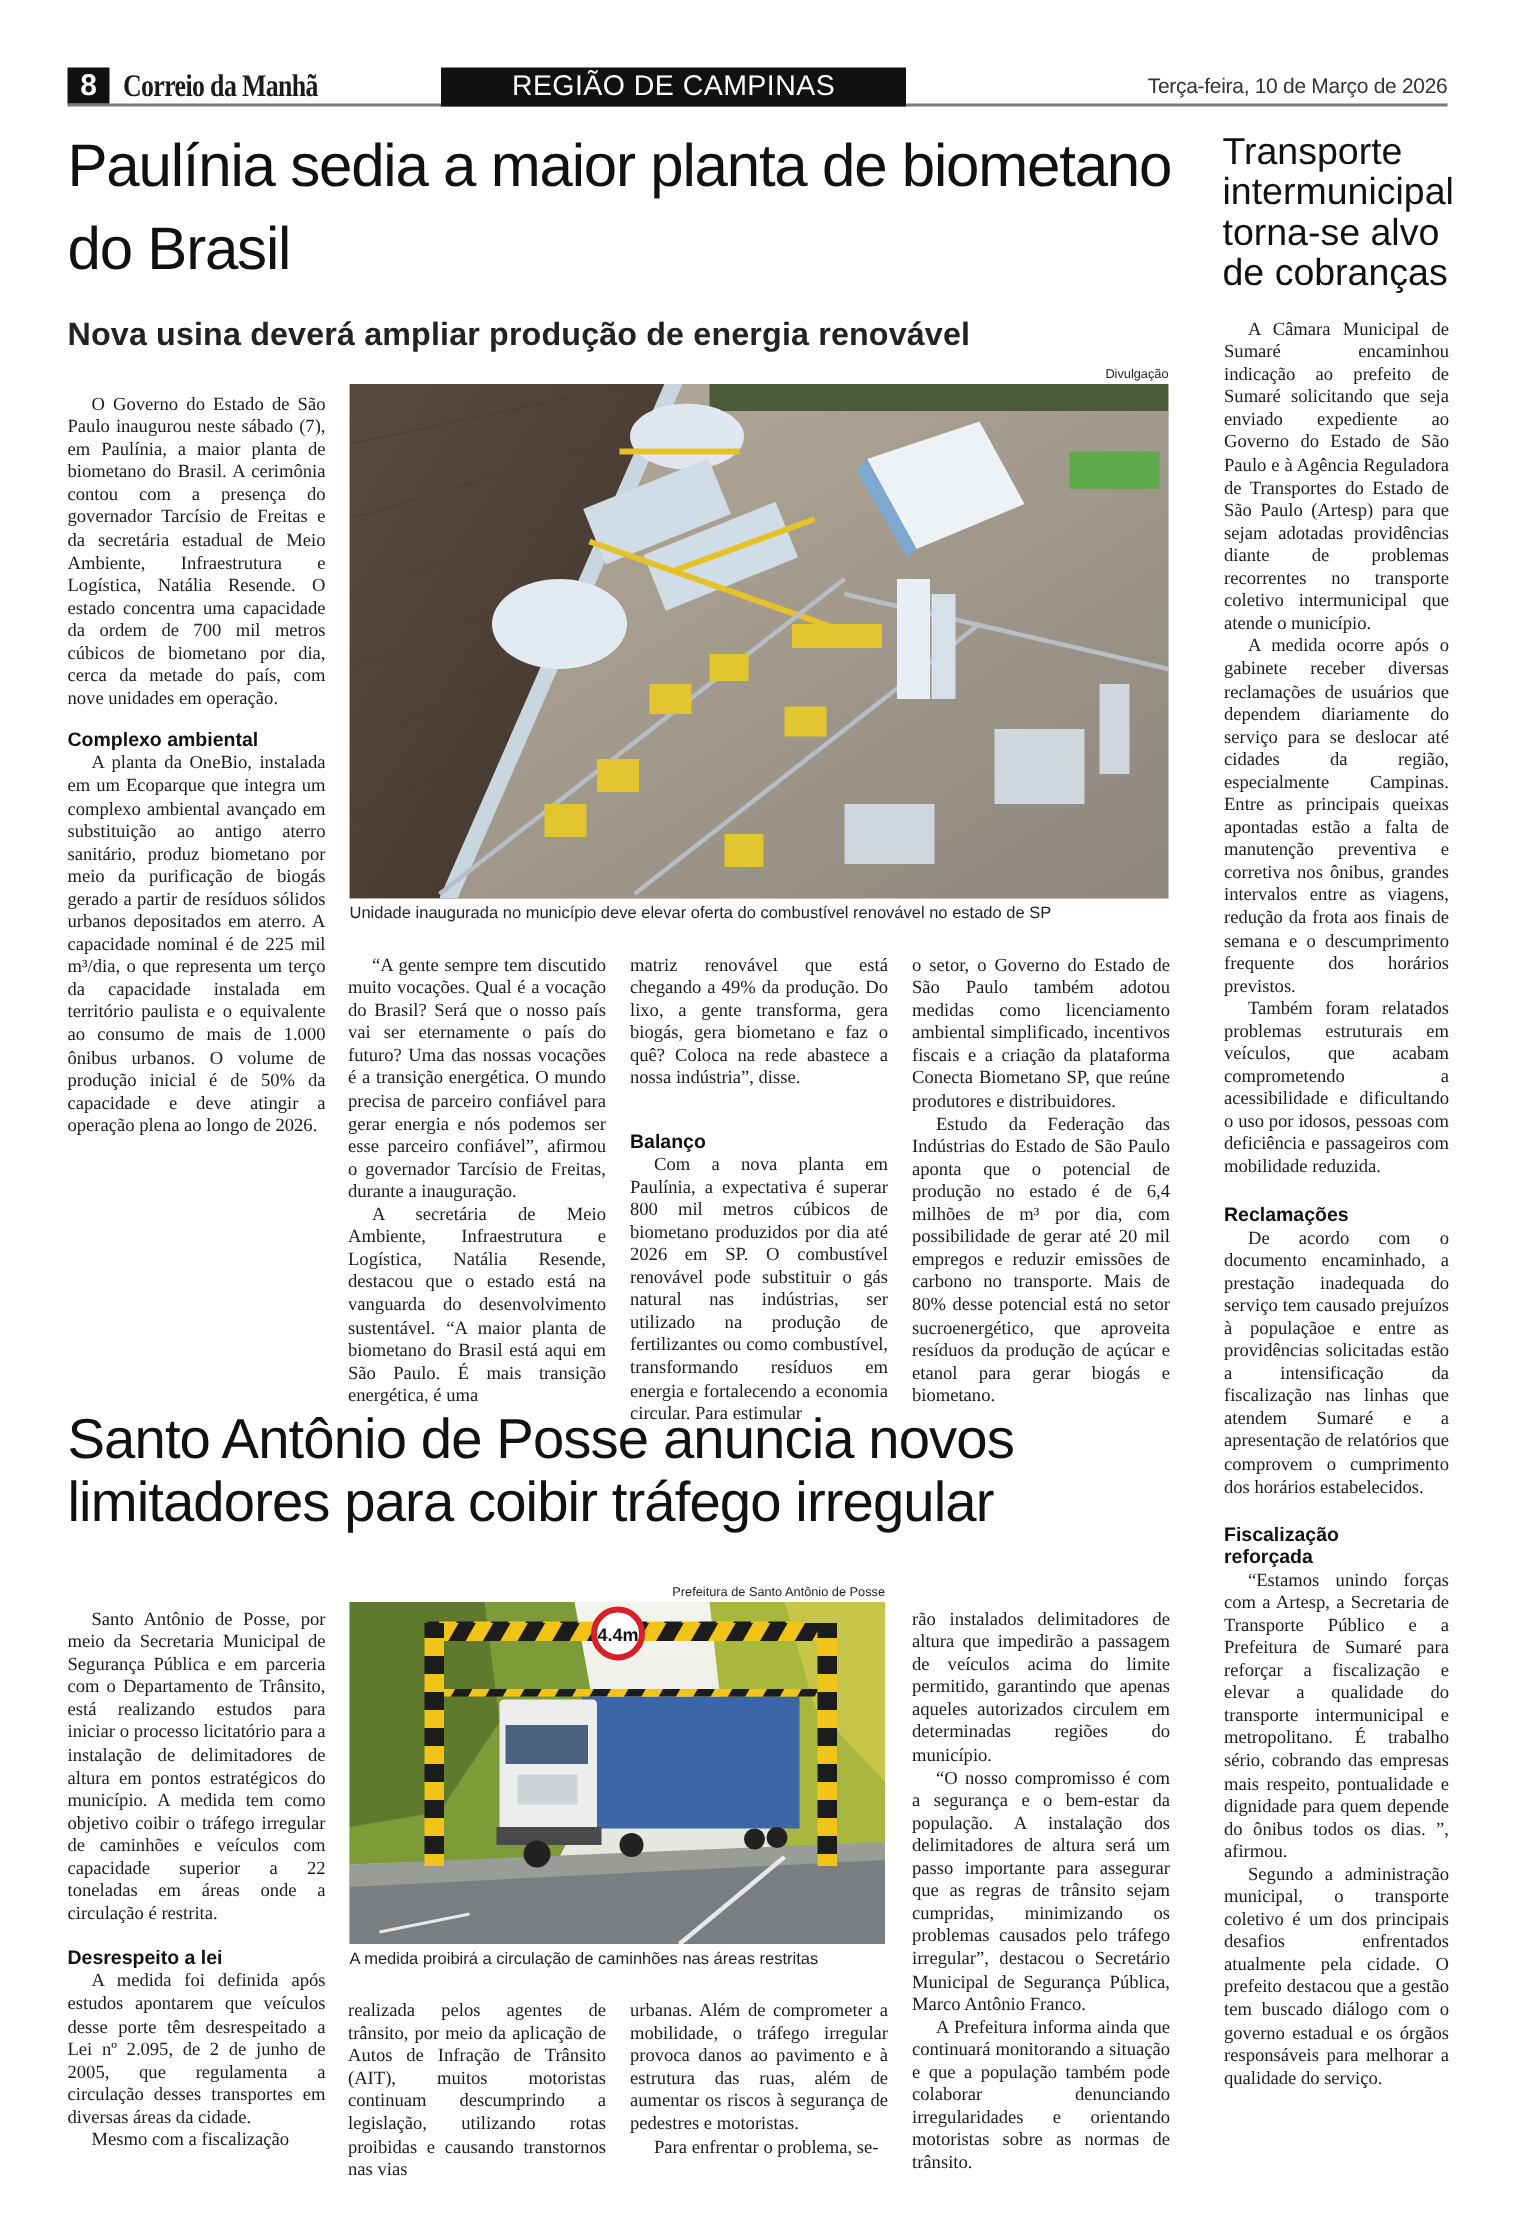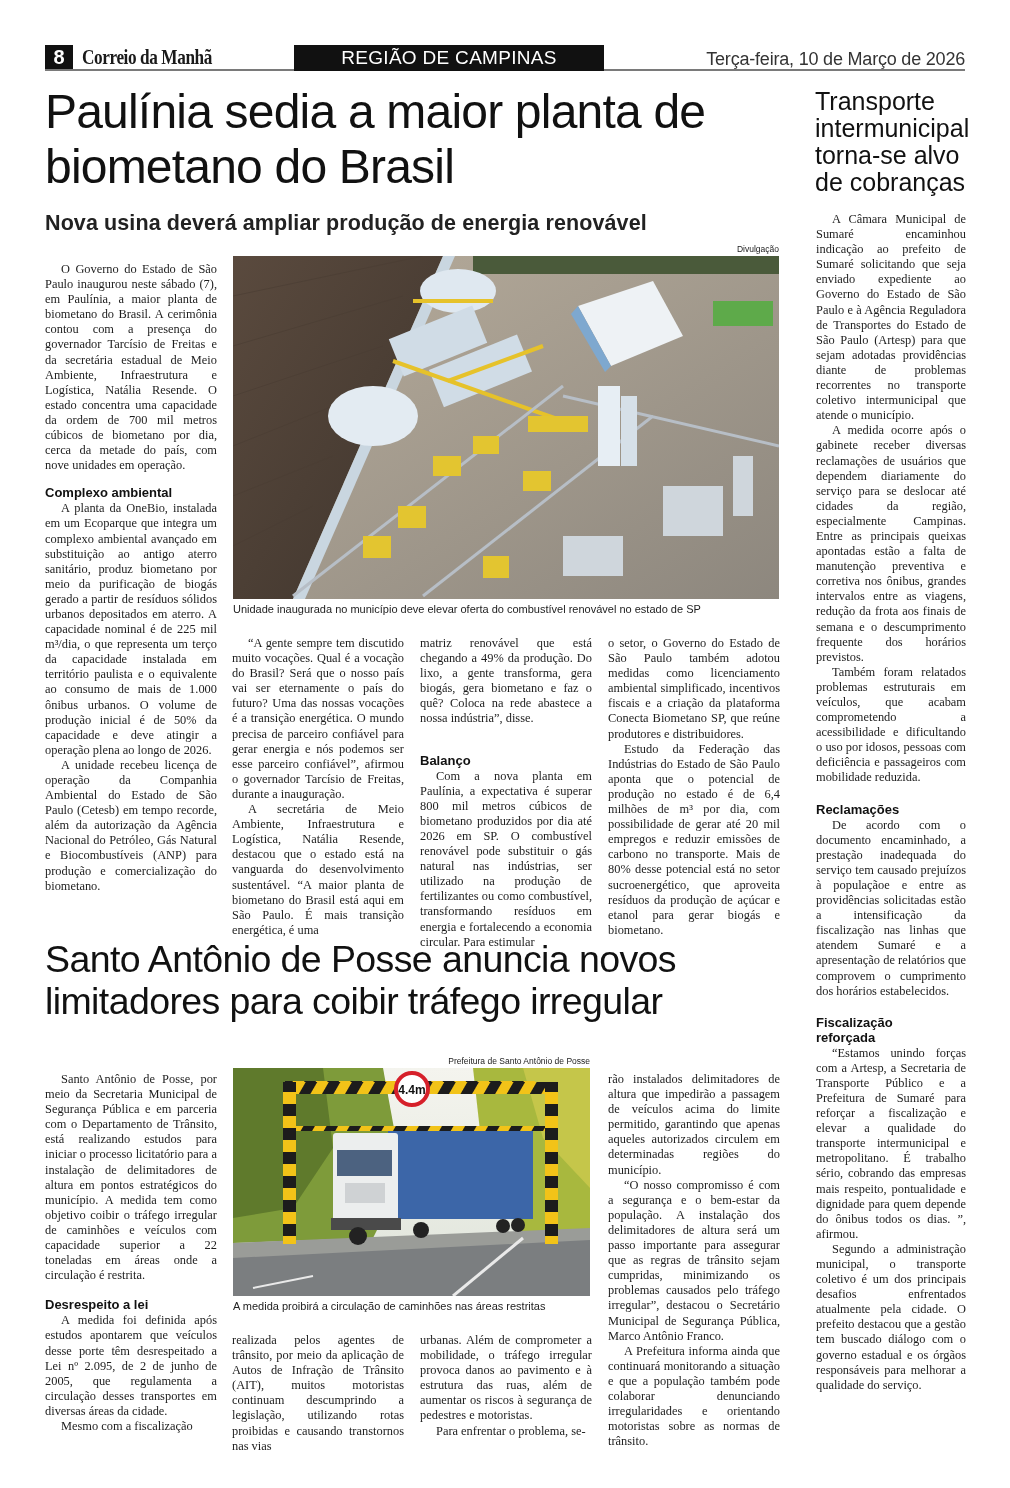--- a/index.html
+++ b/index.html
@@ -11,7 +11,7 @@
   .page-num { position: absolute; left: 0; top: 0; width: 28px; height: 24px; background: #111; color: #fff; font-family: "Liberation Sans", sans-serif; font-size: 20px; line-height: 24px; text-align: center; font-weight: bold; }
   .paper-name { position: absolute; left: 37px; top: 0; font-family: "Liberation Serif", serif; font-weight: bold; font-size: 21px; line-height: 24px; letter-spacing: -0.5px; transform: scaleX(0.82); transform-origin: left center; }
   .section-tag { position: absolute; left: 249px; top: 0; width: 310px; height: 26px; background: #111; color: #fff; font-family: "Liberation Sans", sans-serif; font-size: 19px; line-height: 26px; text-align: center; letter-spacing: 0.3px; }
-  .edition-date { position: absolute; right: 0; top: 4px; font-family: "Liberation Sans", sans-serif; font-size: 18px; color: #333; letter-spacing: -0.2px; }
+  .edition-date { position: absolute; right: 0; top: 4px; font-family: "Liberation Sans", sans-serif; font-size: 14px; color: #333; letter-spacing: -0.2px; }
 
   
   .headline { position: absolute; font-family: "Liberation Sans", sans-serif; color: #111; letter-spacing: -0.8px; }

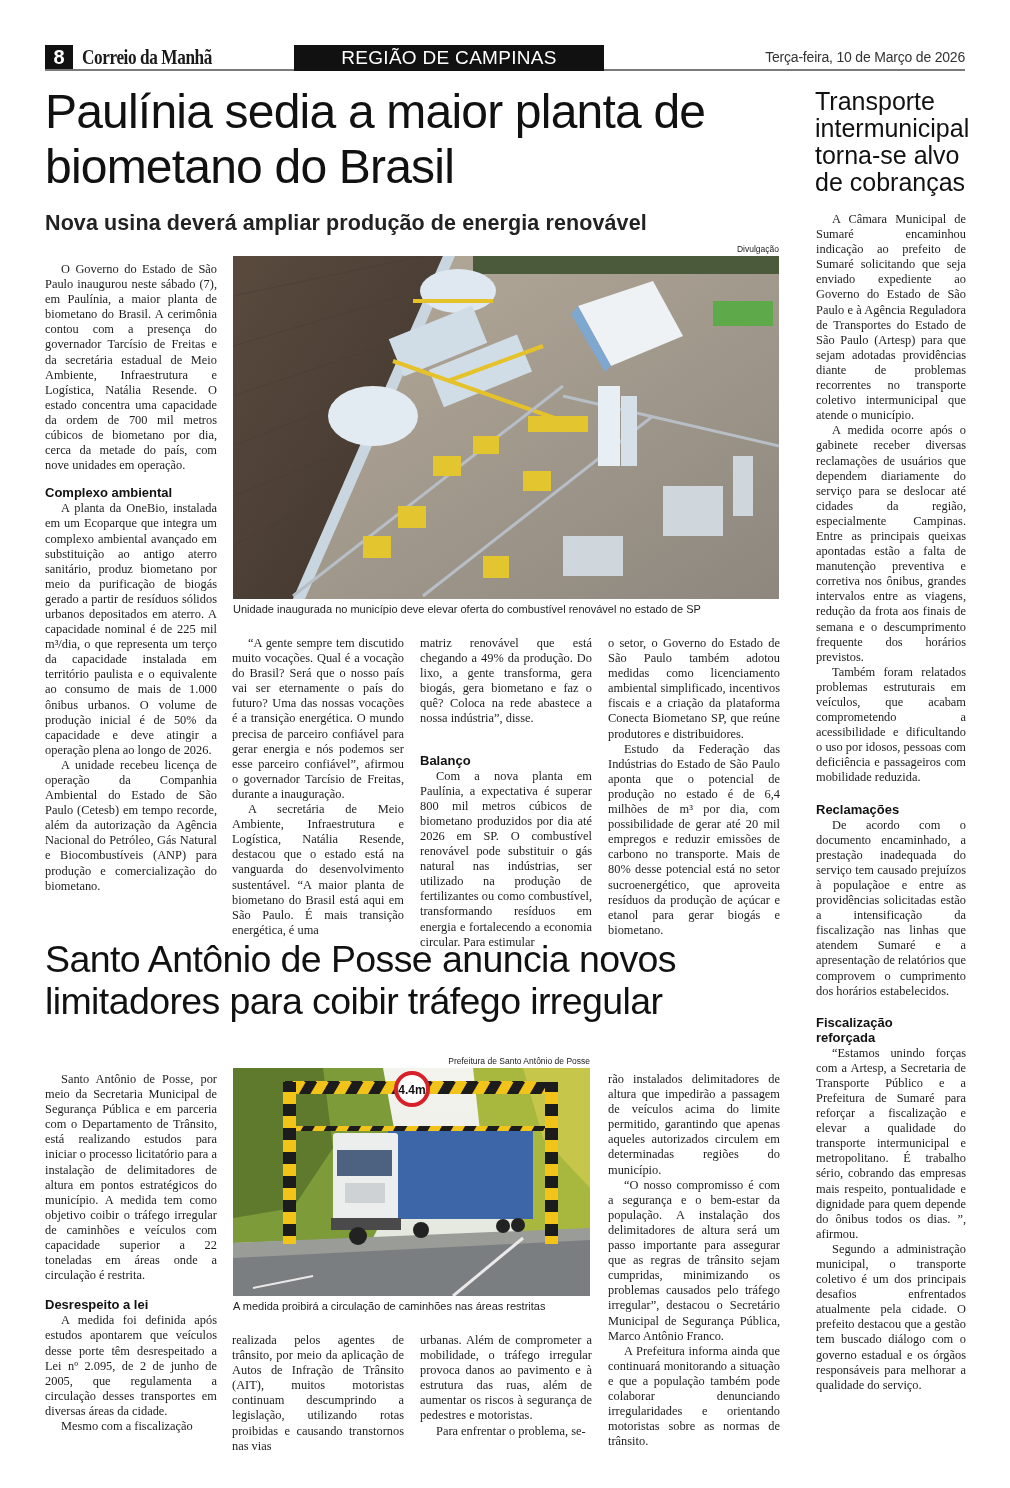--- a/index.html
+++ b/index.html
@@ -15,7 +15,7 @@
 
   
   .headline { position: absolute; font-family: "Liberation Sans", sans-serif; color: #111; letter-spacing: -0.8px; }
-  .h-main { left: 45px; top: 84px; width: 760px; font-size: 48px; line-height: 55px; font-weight: 500; }
+  .h-main { left: 45px; top: 84px; width: 760px; font-size: 40px; line-height: 55px; font-weight: 500; }
   .h-sub { left: 45px; top: 211px; font-family: "Liberation Sans", sans-serif; font-size: 21.5px; color: #222; letter-spacing: 0.1px; }
   .h-second { left: 45px; top: 938px; width: 760px; font-size: 37.5px; line-height: 42px; font-weight: normal; letter-spacing: -0.6px; }
   .h-side { left: 815px; top: 88px; width: 160px; font-size: 25px; line-height: 27px; font-weight: normal; letter-spacing: 0; }

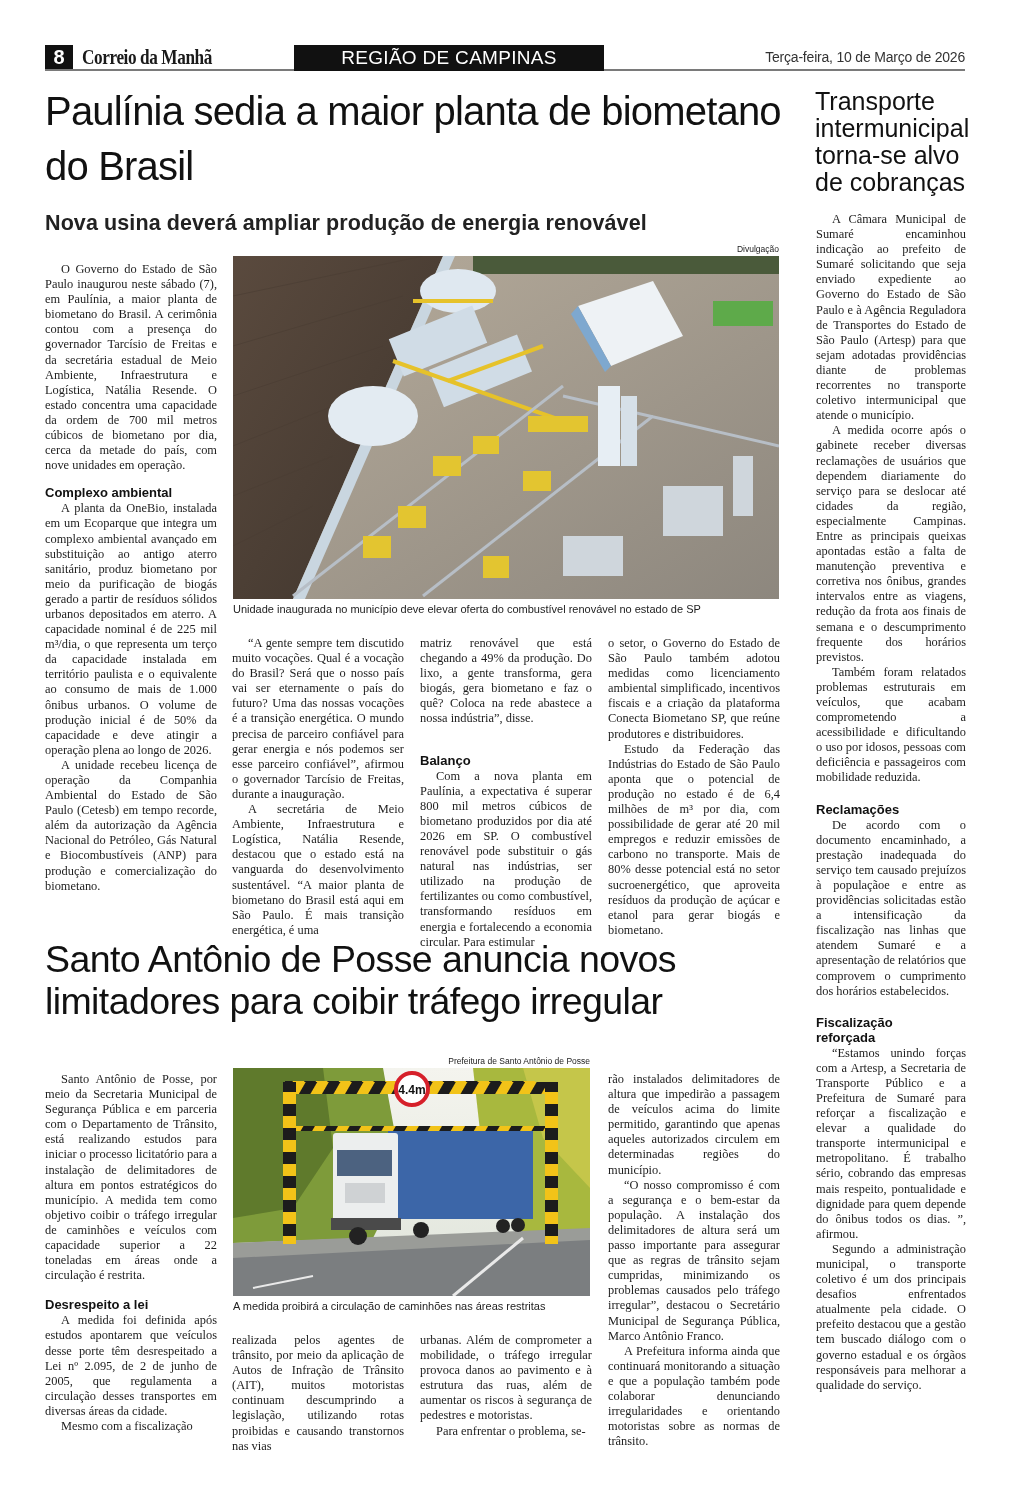--- a/index.html
+++ b/index.html
@@ -126,7 +126,6 @@
   <p>O Governo do Estado de São Paulo inaugurou neste sábado (7), em Paulínia, a maior planta de biometano do Brasil. A cerimônia contou com a presença do governador Tarcísio de Freitas e da secretária estadual de Meio Ambiente, Infraestrutura e Logística, Natália Resende. O estado concentra uma capacidade da ordem de 700 mil metros cúbicos de biometano por dia, cerca da metade do país, com nove unidades em operação.</p>
   <h4>Complexo ambiental</h4>
   <p>A planta da OneBio, instalada em um Ecoparque que integra um complexo ambiental avançado em substituição ao antigo aterro sanitário, produz biometano por meio da purificação de biogás gerado a partir de resíduos sólidos urbanos depositados em aterro.  A capacidade nominal é de 225 mil m³/dia, o que representa um terço da capacidade instalada em território paulista e o equivalente ao consumo de mais de 1.000 ônibus urbanos. O volume de produção inicial é de 50% da capacidade e deve atingir a operação plena ao longo de 2026.</p>
-  <p>A unidade recebeu licença de operação da Companhia Ambiental do Estado de São Paulo (Cetesb) em tempo recorde, além da autorização da Agência Nacional do Petróleo, Gás Natural e Biocombustíveis (ANP) para produção e comercialização do biometano.</p>
 </div>
 
 <div class="col c2">

